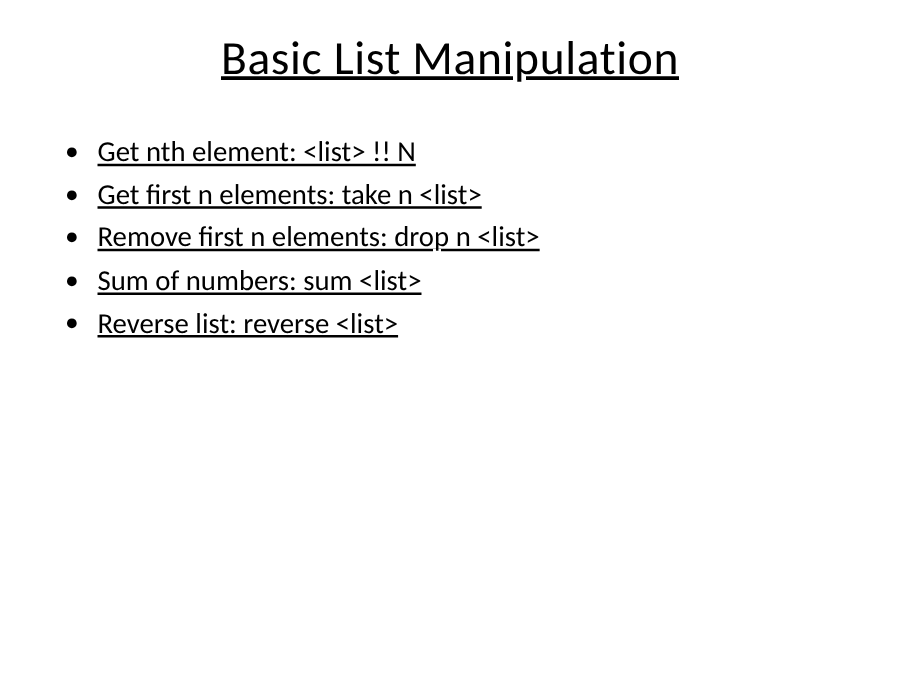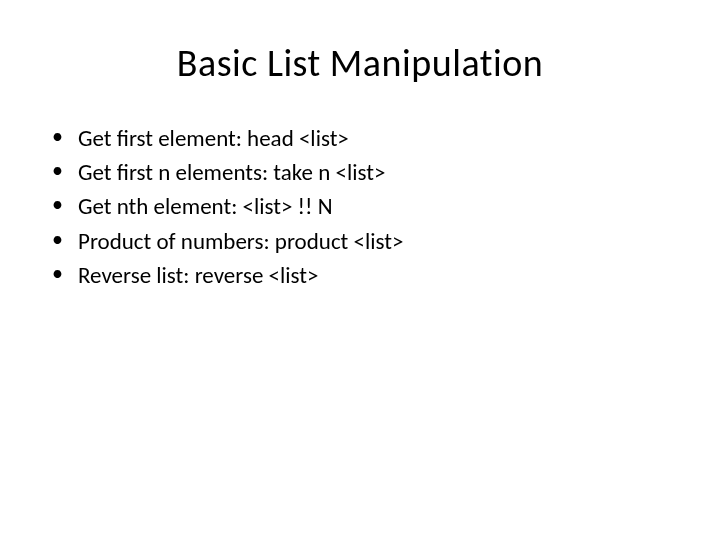--- a/index.html
+++ b/index.html
@@ -18,7 +18,8 @@
     .slide {
       width: 100%;
       height: 100%;
-      padding-top: 40px;
+      padding-top: 24px;
+      text-decoration: underline;
     }
     .title {
       font-size: 38px;

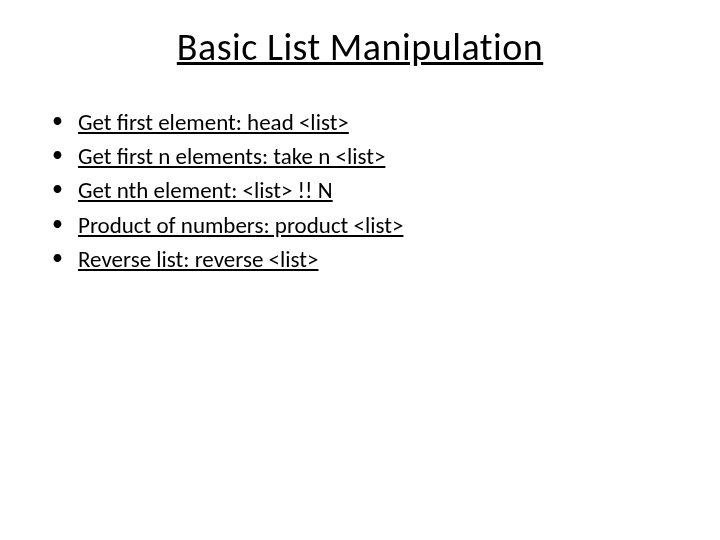--- a/index.html
+++ b/index.html
@@ -57,7 +57,6 @@
   <h1 class="title">Basic List Manipulation</h1>
   <div class="content">
     <ul class="bullets">
-      <li>Get first element: head &lt;list&gt;</li>
       <li>Get first n elements: take n &lt;list&gt;</li>
       <li>Get nth element: &lt;list&gt; !! N</li>
       <li>Product of numbers: product &lt;list&gt;</li>

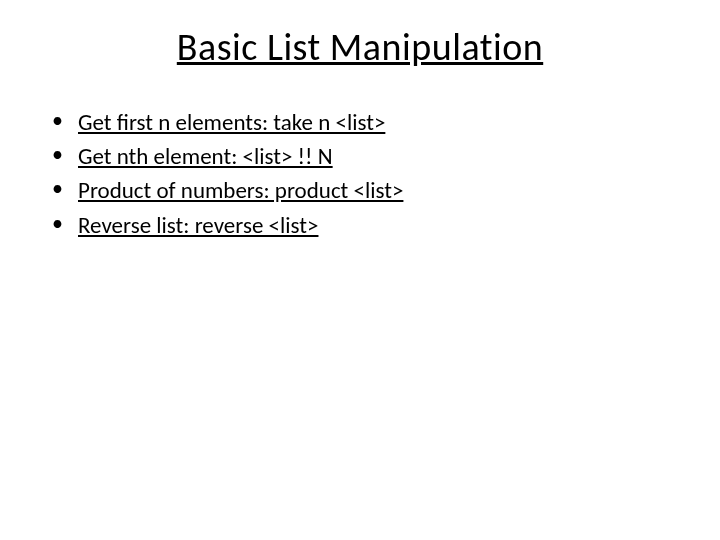--- a/index.html
+++ b/index.html
@@ -57,8 +57,8 @@
   <h1 class="title">Basic List Manipulation</h1>
   <div class="content">
     <ul class="bullets">
+      <li>Get nth element: &lt;list&gt; !! N</li>
       <li>Get first n elements: take n &lt;list&gt;</li>
-      <li>Get nth element: &lt;list&gt; !! N</li>
       <li>Product of numbers: product &lt;list&gt;</li>
       <li>Reverse list: reverse &lt;list&gt;</li>
     </ul>

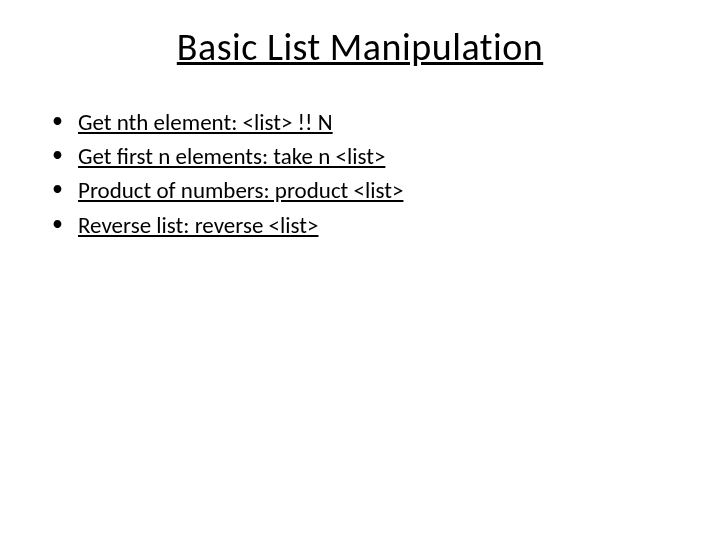--- a/index.html
+++ b/index.html
@@ -59,6 +59,7 @@
     <ul class="bullets">
       <li>Get nth element: &lt;list&gt; !! N</li>
       <li>Get first n elements: take n &lt;list&gt;</li>
+      <li>Remove first n elements: drop n &lt;list&gt;</li>
       <li>Product of numbers: product &lt;list&gt;</li>
       <li>Reverse list: reverse &lt;list&gt;</li>
     </ul>

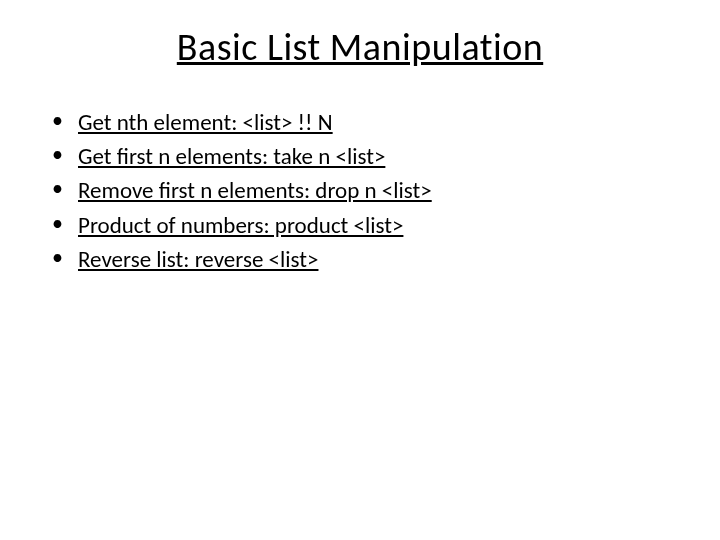--- a/index.html
+++ b/index.html
@@ -60,6 +60,7 @@
       <li>Get nth element: &lt;list&gt; !! N</li>
       <li>Get first n elements: take n &lt;list&gt;</li>
       <li>Remove first n elements: drop n &lt;list&gt;</li>
+      <li>Sum of numbers: sum &lt;list&gt;</li>
       <li>Product of numbers: product &lt;list&gt;</li>
       <li>Reverse list: reverse &lt;list&gt;</li>
     </ul>

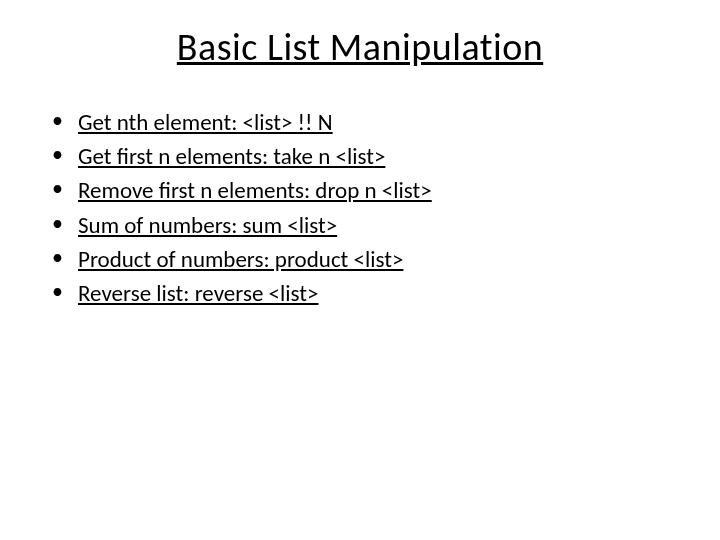--- a/index.html
+++ b/index.html
@@ -61,7 +61,6 @@
       <li>Get first n elements: take n &lt;list&gt;</li>
       <li>Remove first n elements: drop n &lt;list&gt;</li>
       <li>Sum of numbers: sum &lt;list&gt;</li>
-      <li>Product of numbers: product &lt;list&gt;</li>
       <li>Reverse list: reverse &lt;list&gt;</li>
     </ul>
   </div>

